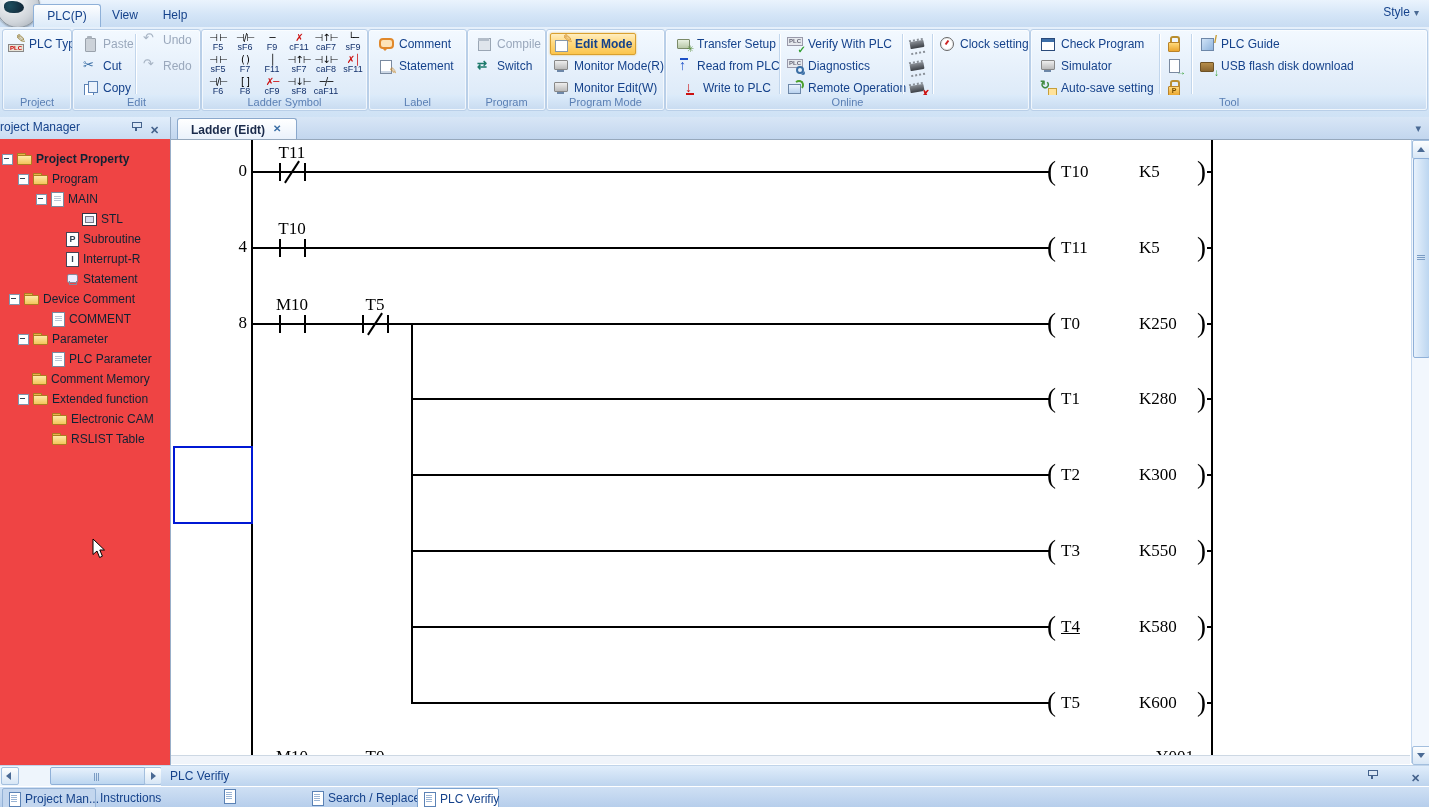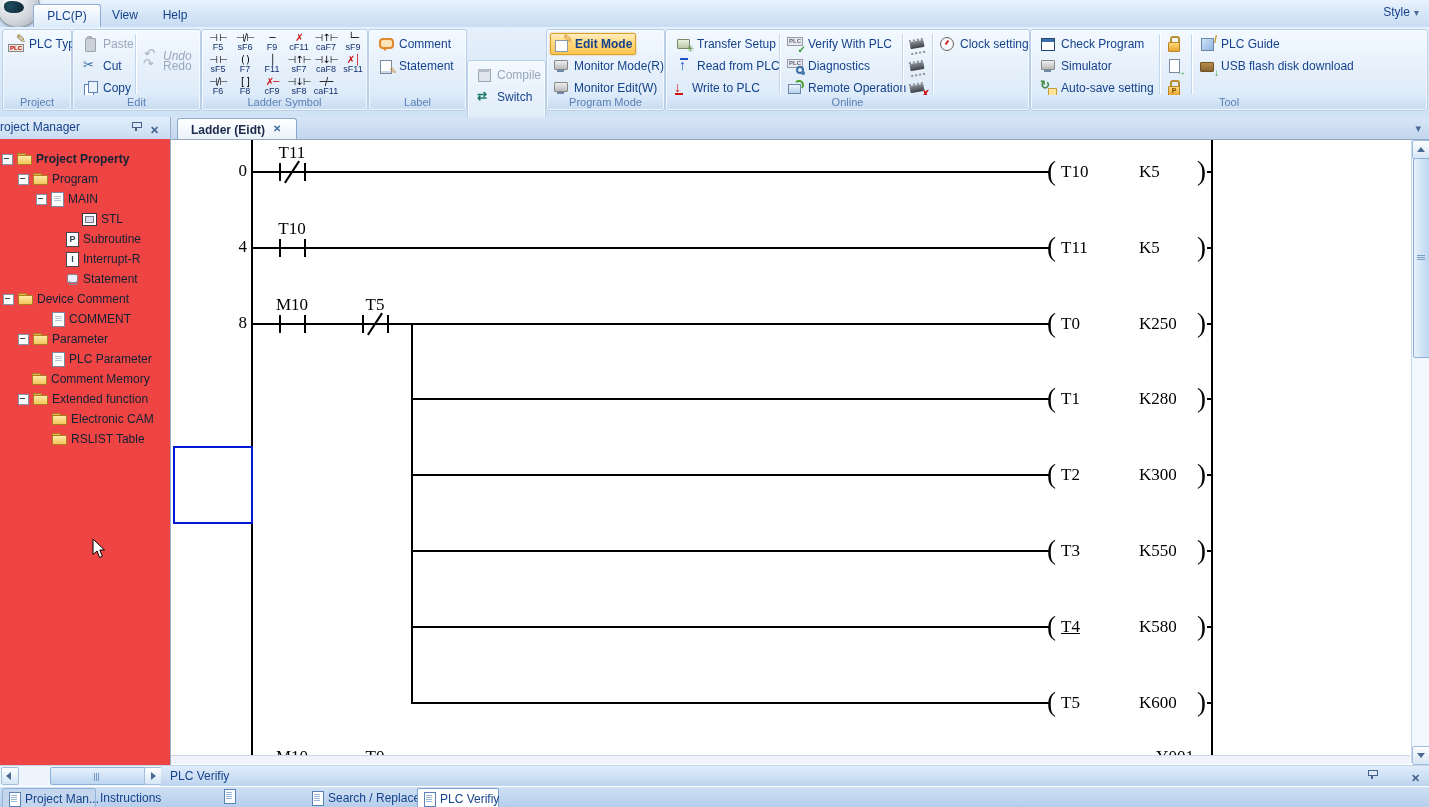--- a/index.html
+++ b/index.html
@@ -232,7 +232,7 @@
         <span>Copy</span>
       </div>
       <div class="vsep" style="left:62px;"></div>
-      <div class="ritem disabled" style="left:66px;top:16px;font-style:italic;">
+      <div class="ritem disabled" style="left:66px;top:0;">
         <span class="ic ic-undo"></span>
         <span>Undo</span>
       </div>

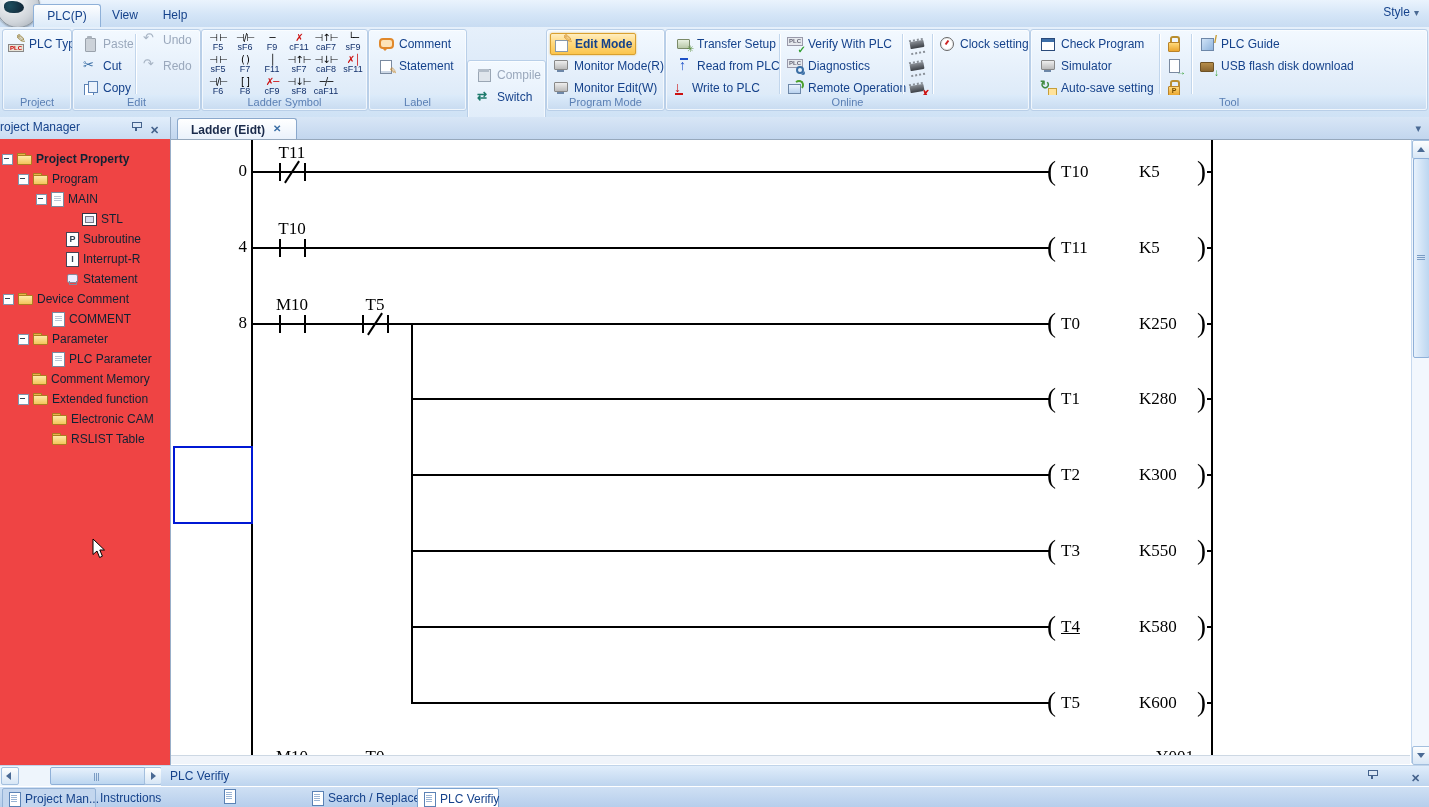--- a/index.html
+++ b/index.html
@@ -327,7 +327,7 @@
       <div class="grp-cap">Label</div>
     </div>
 
-    <div class="grp" style="left:467px;width:77px;margin-top:31px;">
+    <div class="grp" style="left:467px;width:77px;">
       <div class="ritem disabled" style="left:5px;top:4px;">
         <span class="ic ic-compile"></span>
         <span>Compile</span>

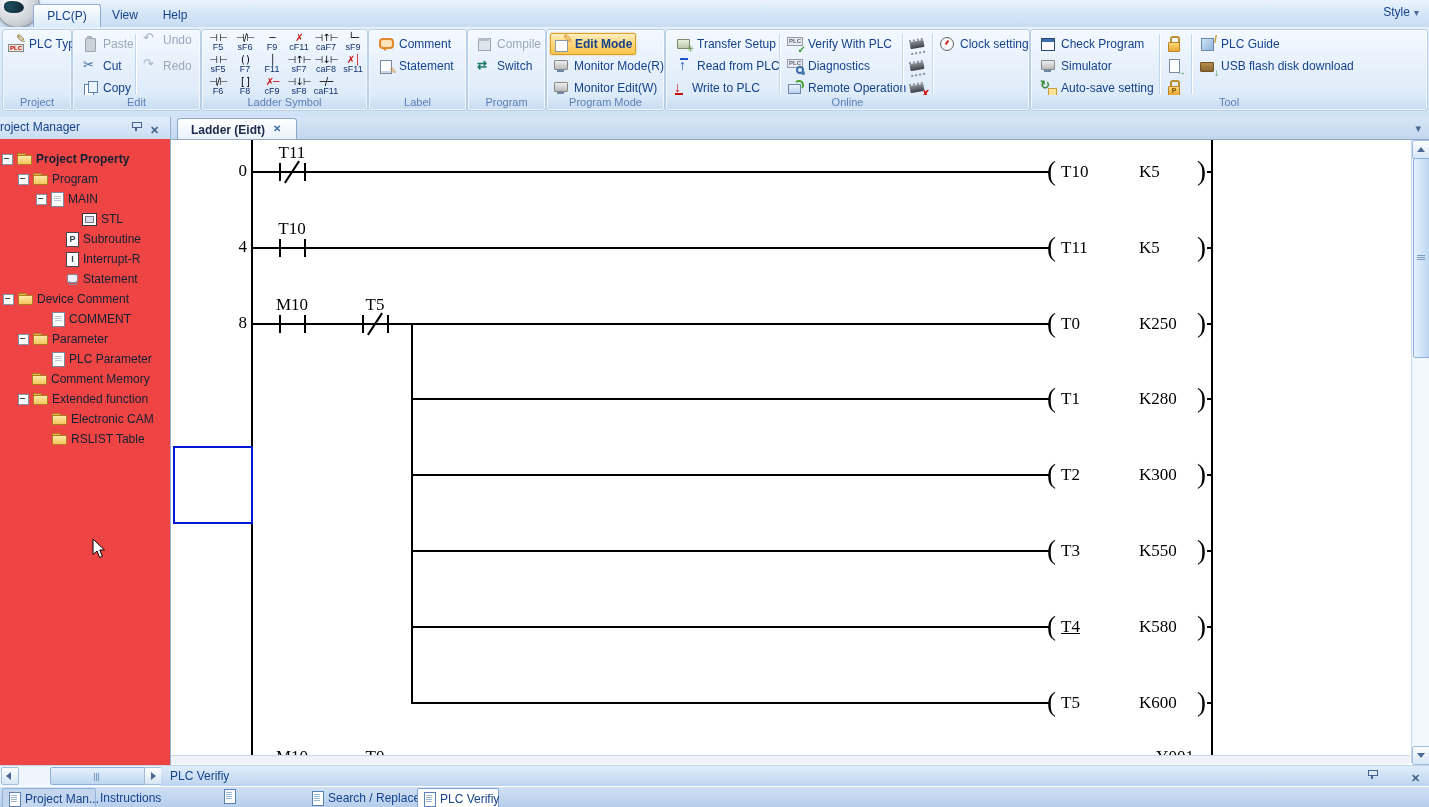--- a/index.html
+++ b/index.html
@@ -364,7 +364,7 @@
         <span class="ic ic-up"></span>
         <span>Read from PLC</span>
       </div>
-      <div class="ritem" style="left:2px;top:48px;">
+      <div class="ritem" style="left:13px;top:48px;">
         <span class="ic ic-down"></span>
         <span>Write to PLC</span>
       </div>

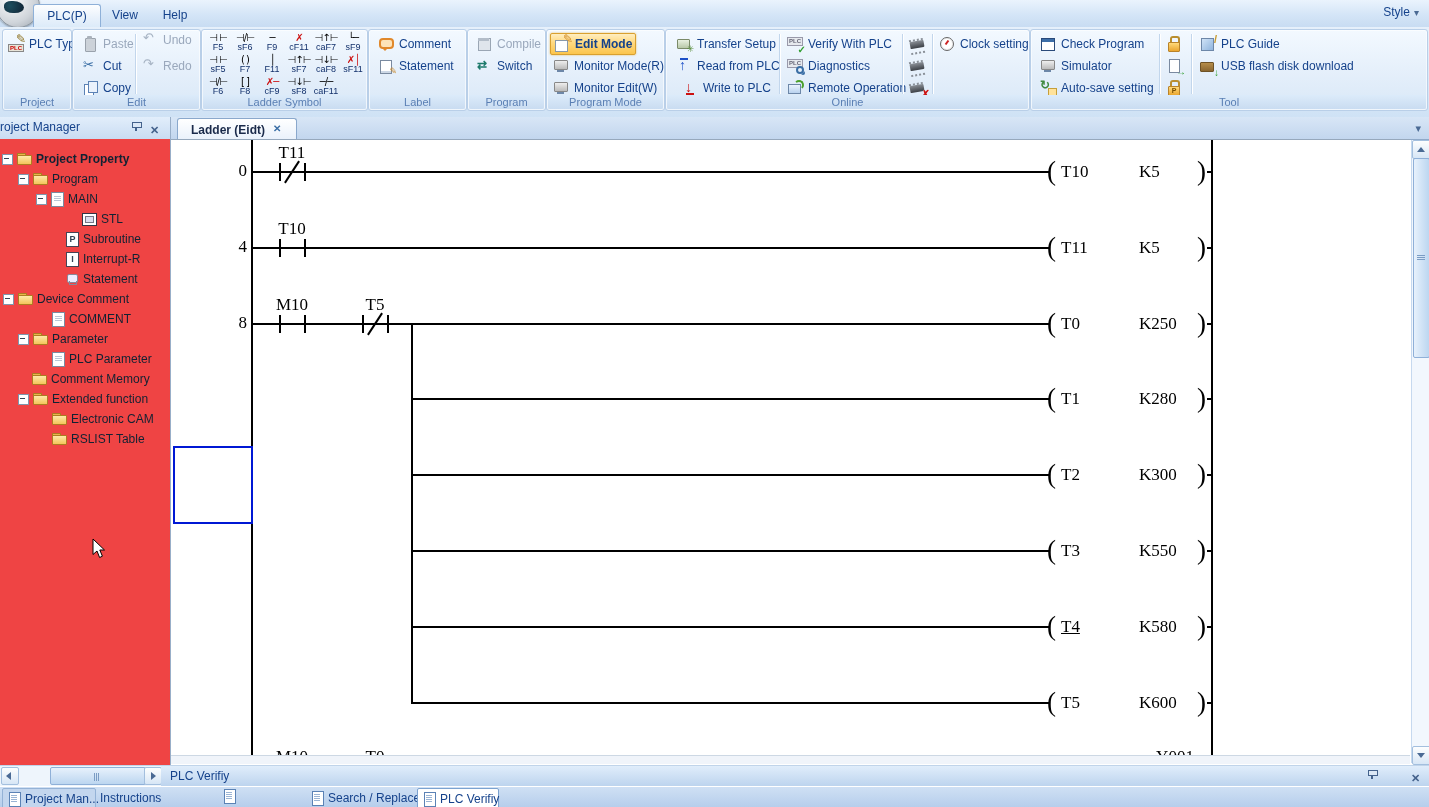--- a/index.html
+++ b/index.html
@@ -480,7 +480,7 @@
       <span class="t-stmt"></span>
       <span>Statement</span>
     </div>
-    <div class="trow" style="top:151px;padding-left:3px;">
+    <div class="trow" style="top:151px;padding-left:9px;">
       <span class="t-exp"></span>
       <span class="t-folder"></span>
       <span>Device Comment</span>

